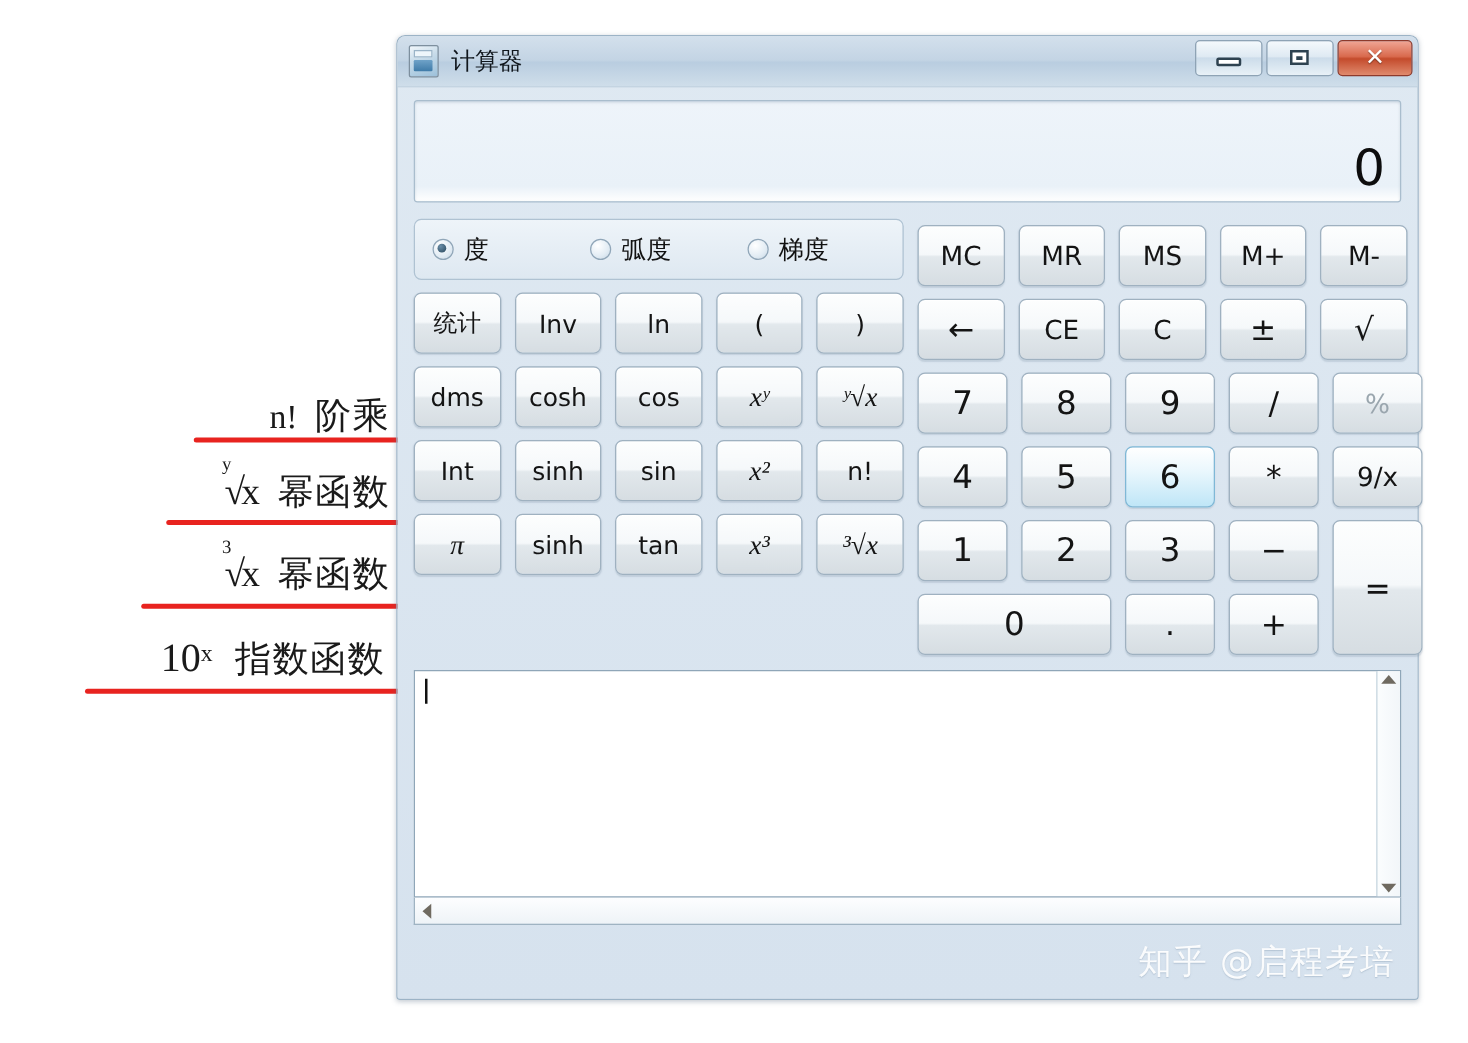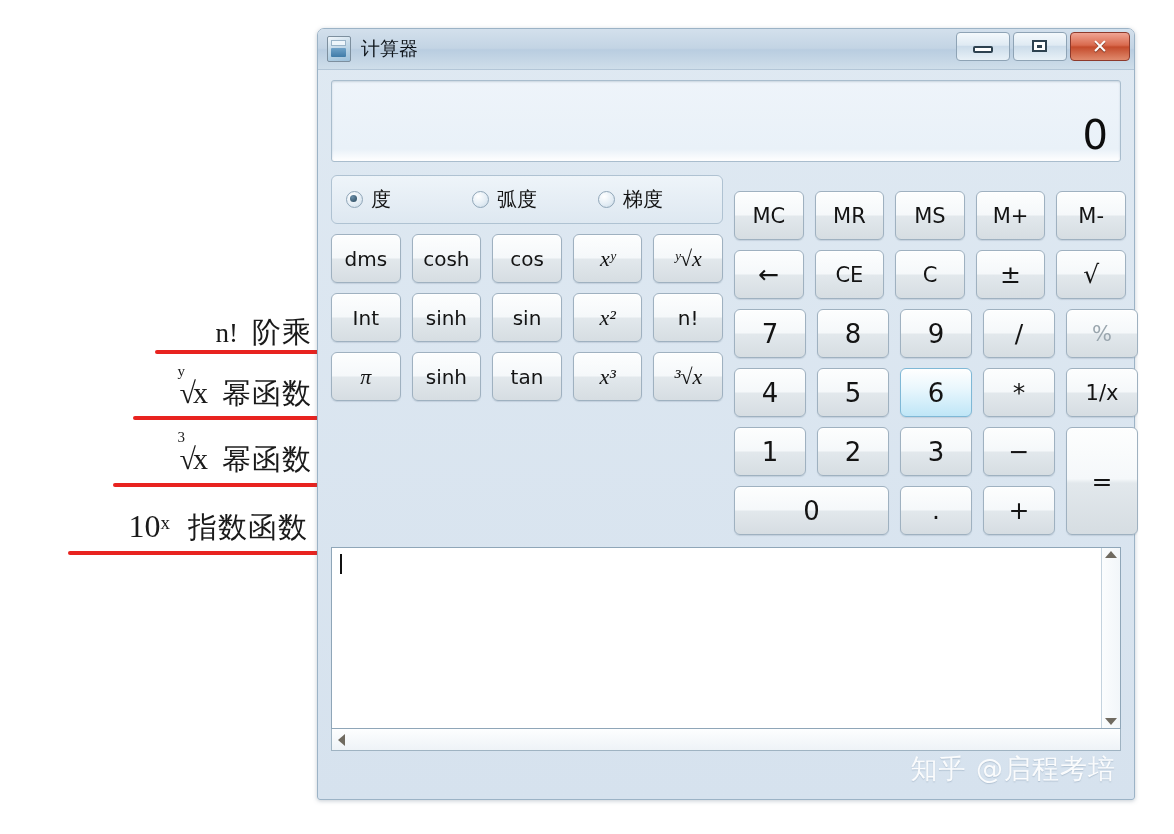--- a/index.html
+++ b/index.html
@@ -472,7 +472,7 @@
 
       <div class="rightpad">
 
-        <div class="row" style="margin-top:16px;">
+        <div class="row" style="margin-top:5px;">
           <div class="btn">MC</div>
           <div class="btn">MR</div>
           <div class="btn">MS</div>

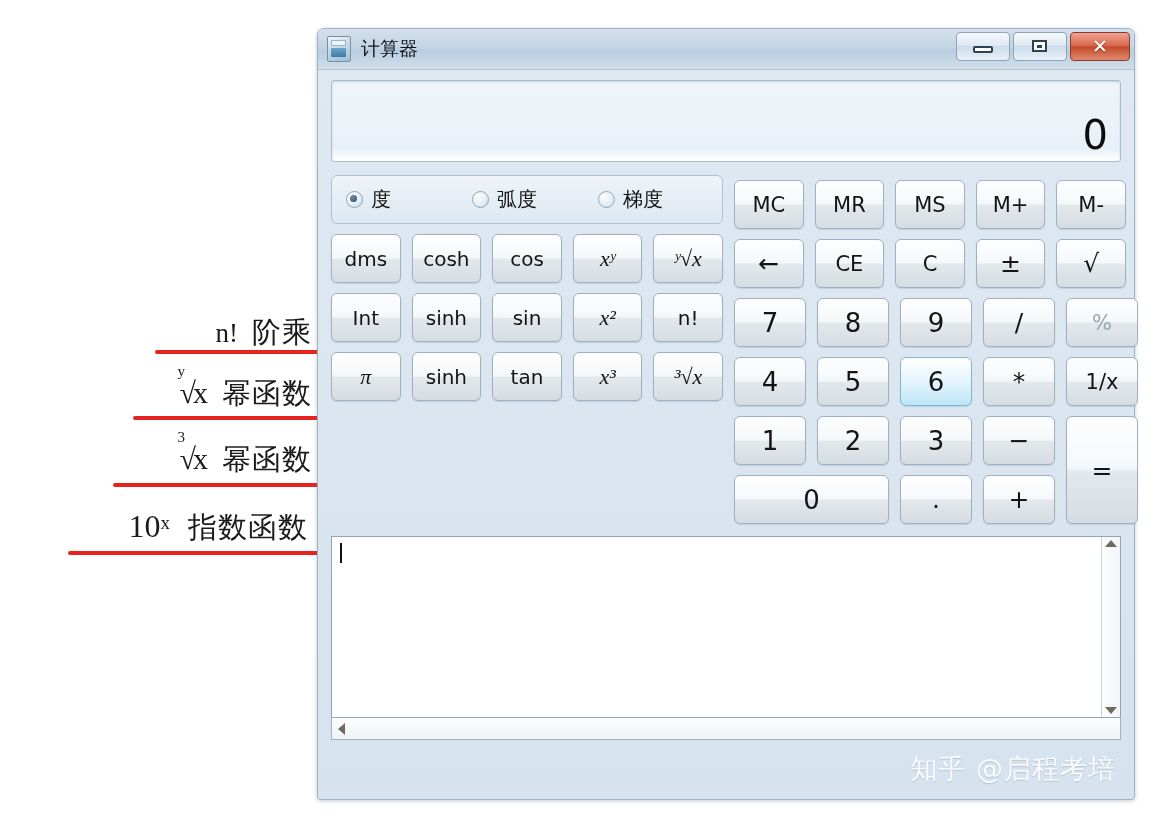--- a/index.html
+++ b/index.html
@@ -443,6 +443,13 @@
           </div>
         </div>
 
+        <div class="row">
+          <div class="btn han">统计</div>
+          <div class="btn">Inv</div>
+          <div class="btn">ln</div>
+          <div class="btn">(</div>
+          <div class="btn">)</div>
+        </div>
 
         <div class="row">
           <div class="btn">dms</div>

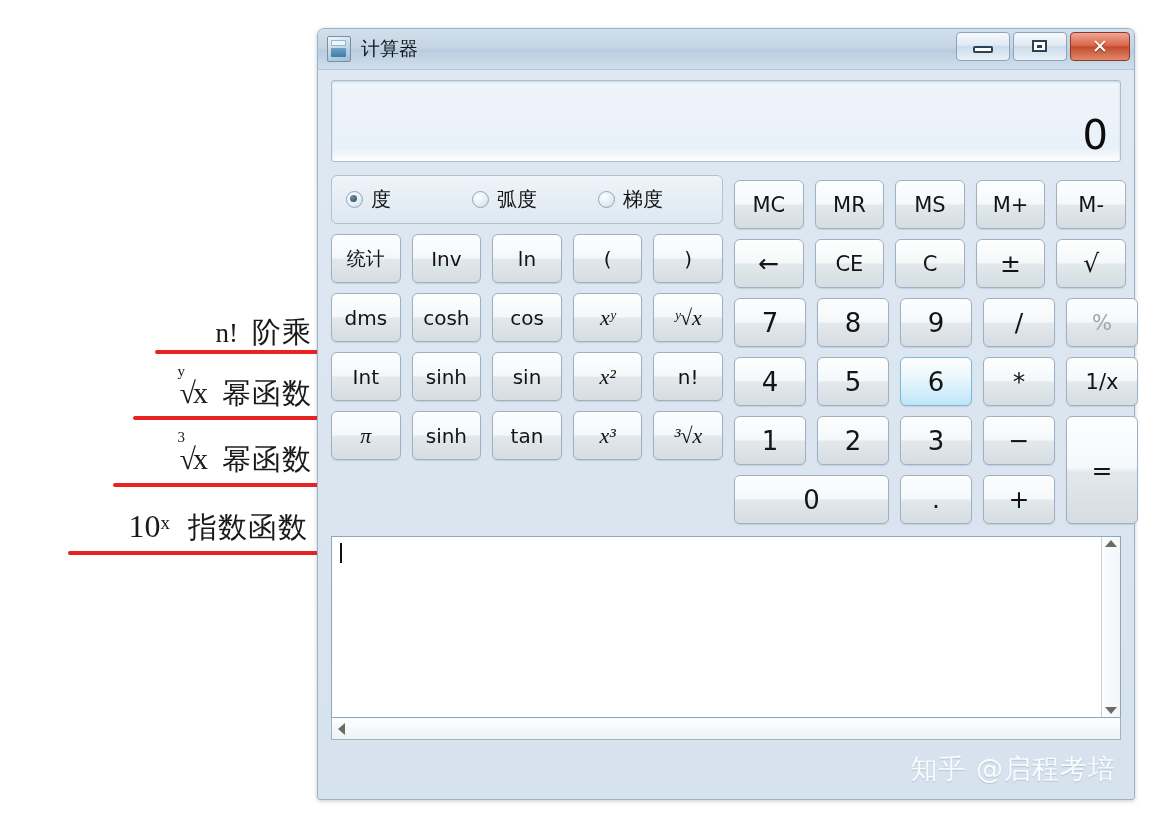--- a/index.html
+++ b/index.html
@@ -525,7 +525,7 @@
 
           <div class="rg-col">
             <div class="btn dim">%</div>
-            <div class="btn">1/x</div>
+            <div class="btn">9/x</div>
             <div class="btn op tall">=</div>
           </div>
         </div>

